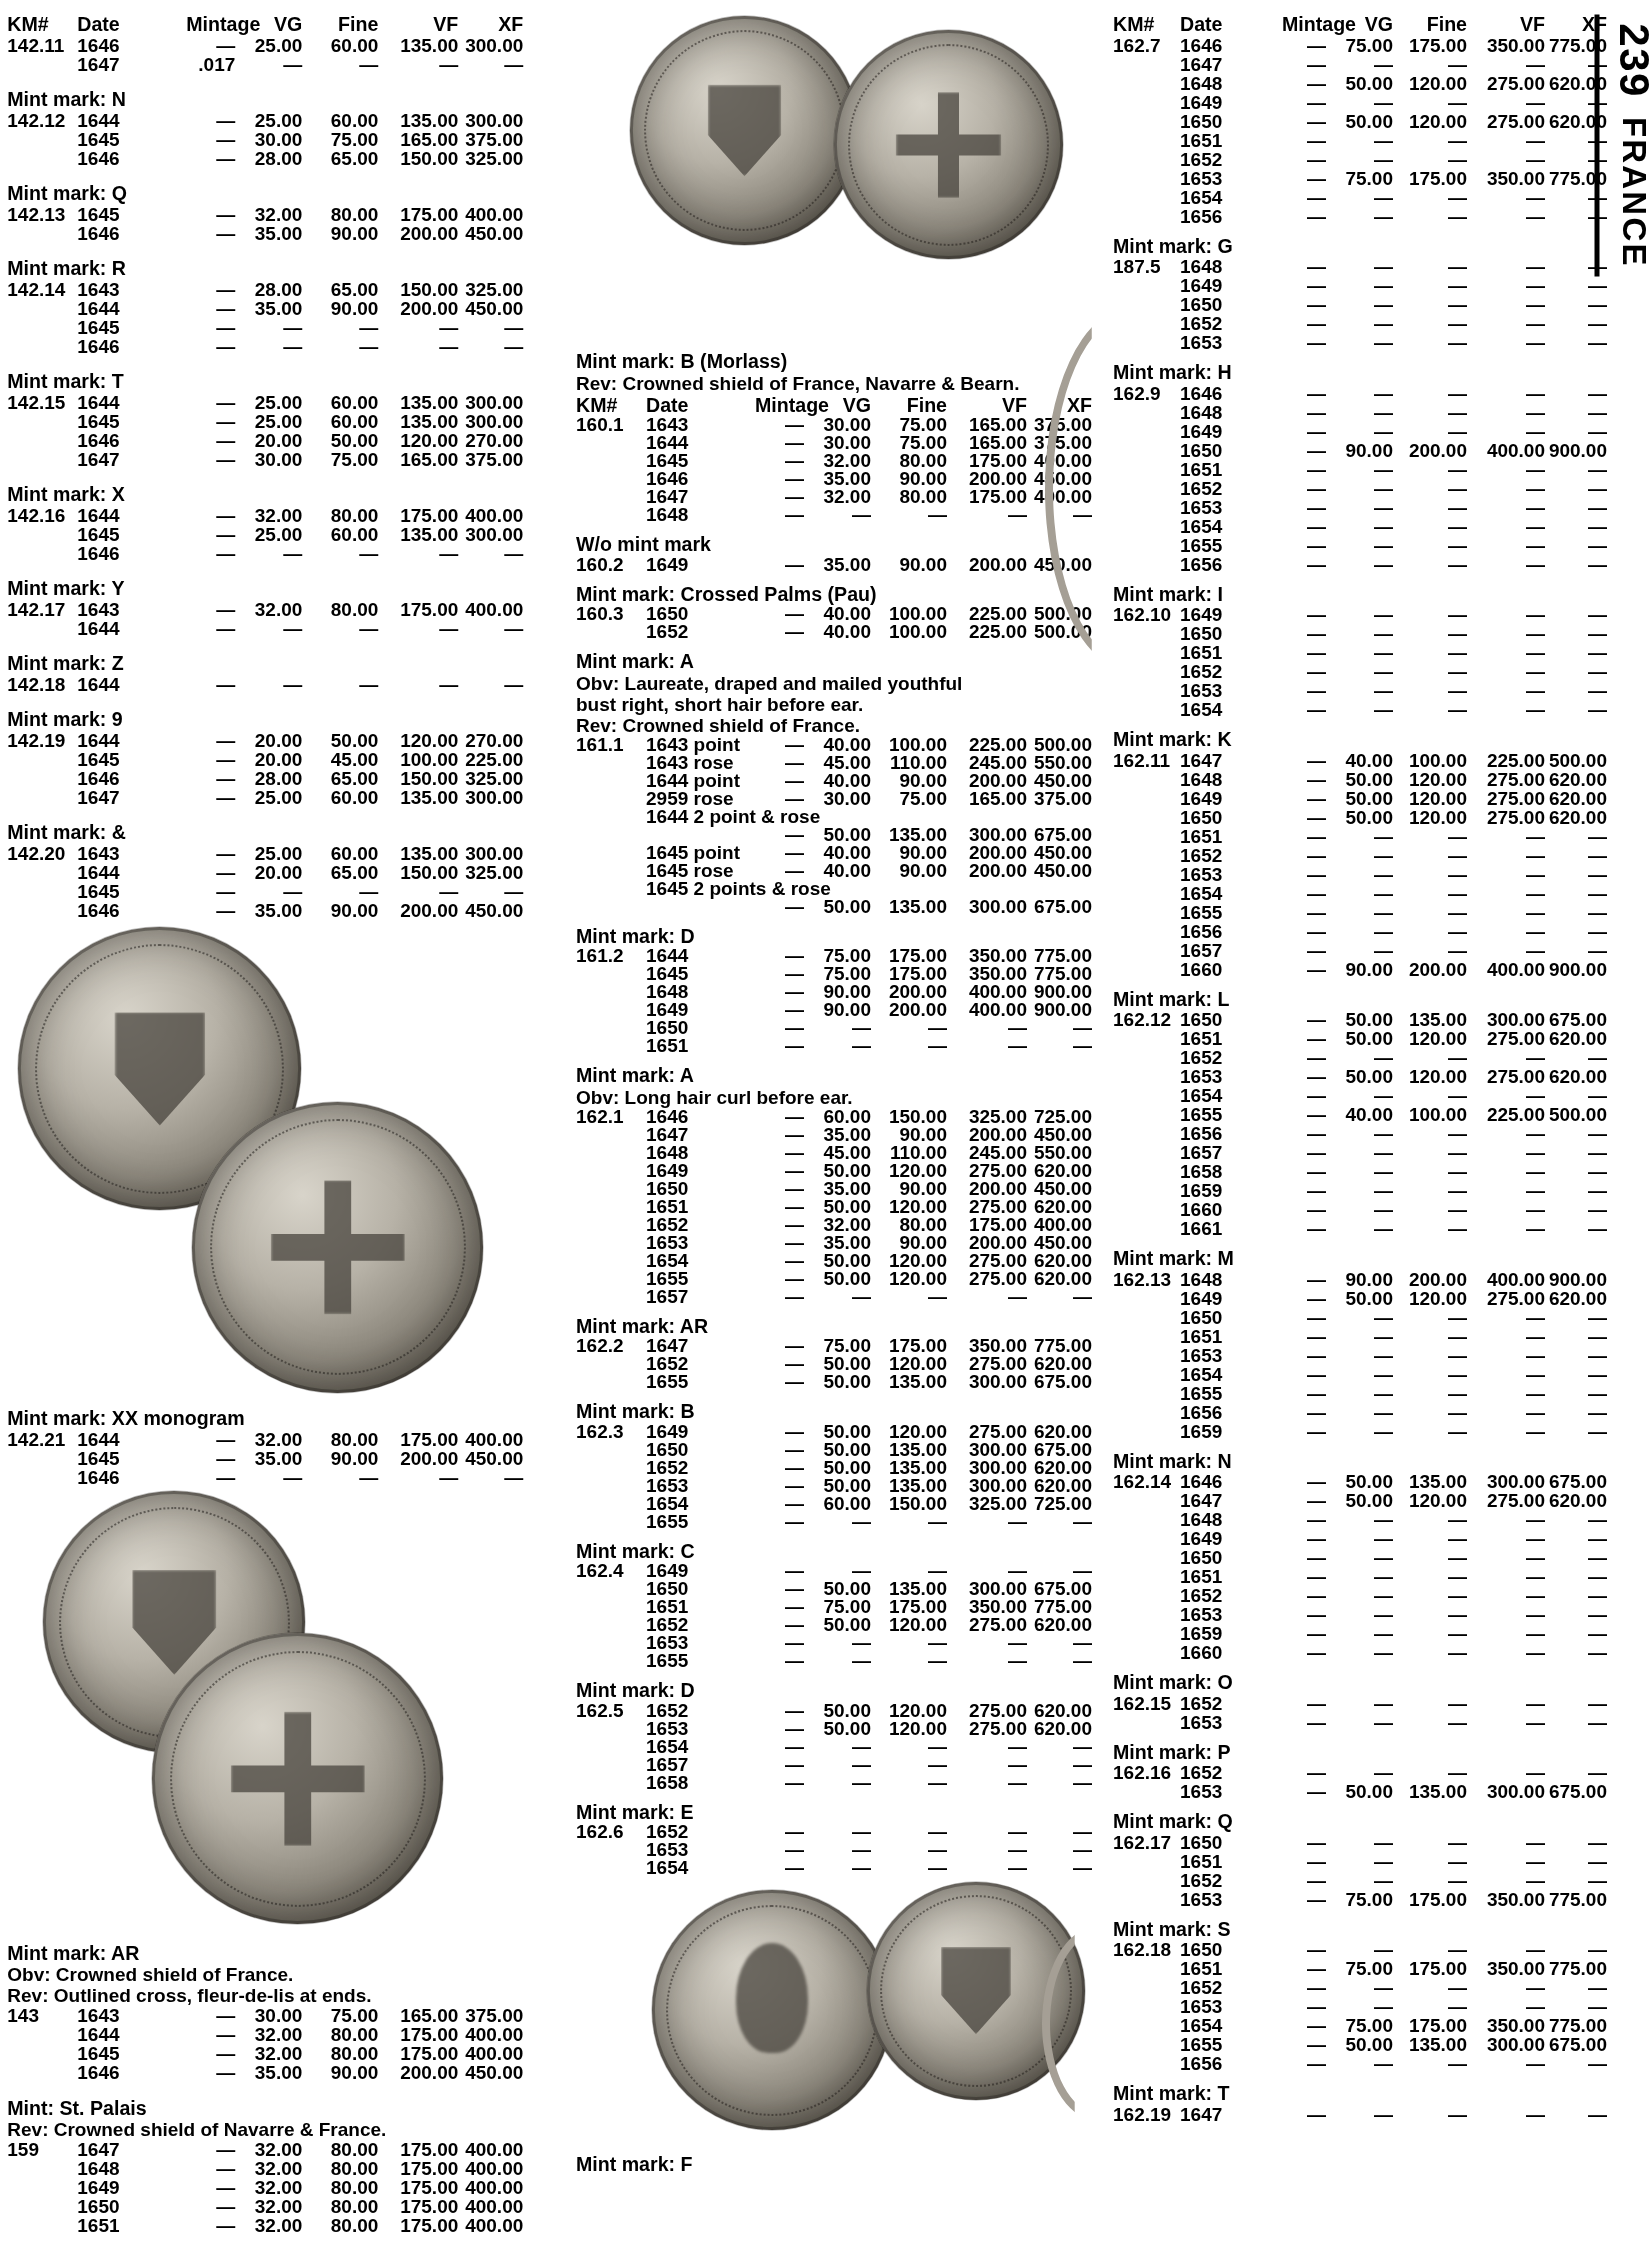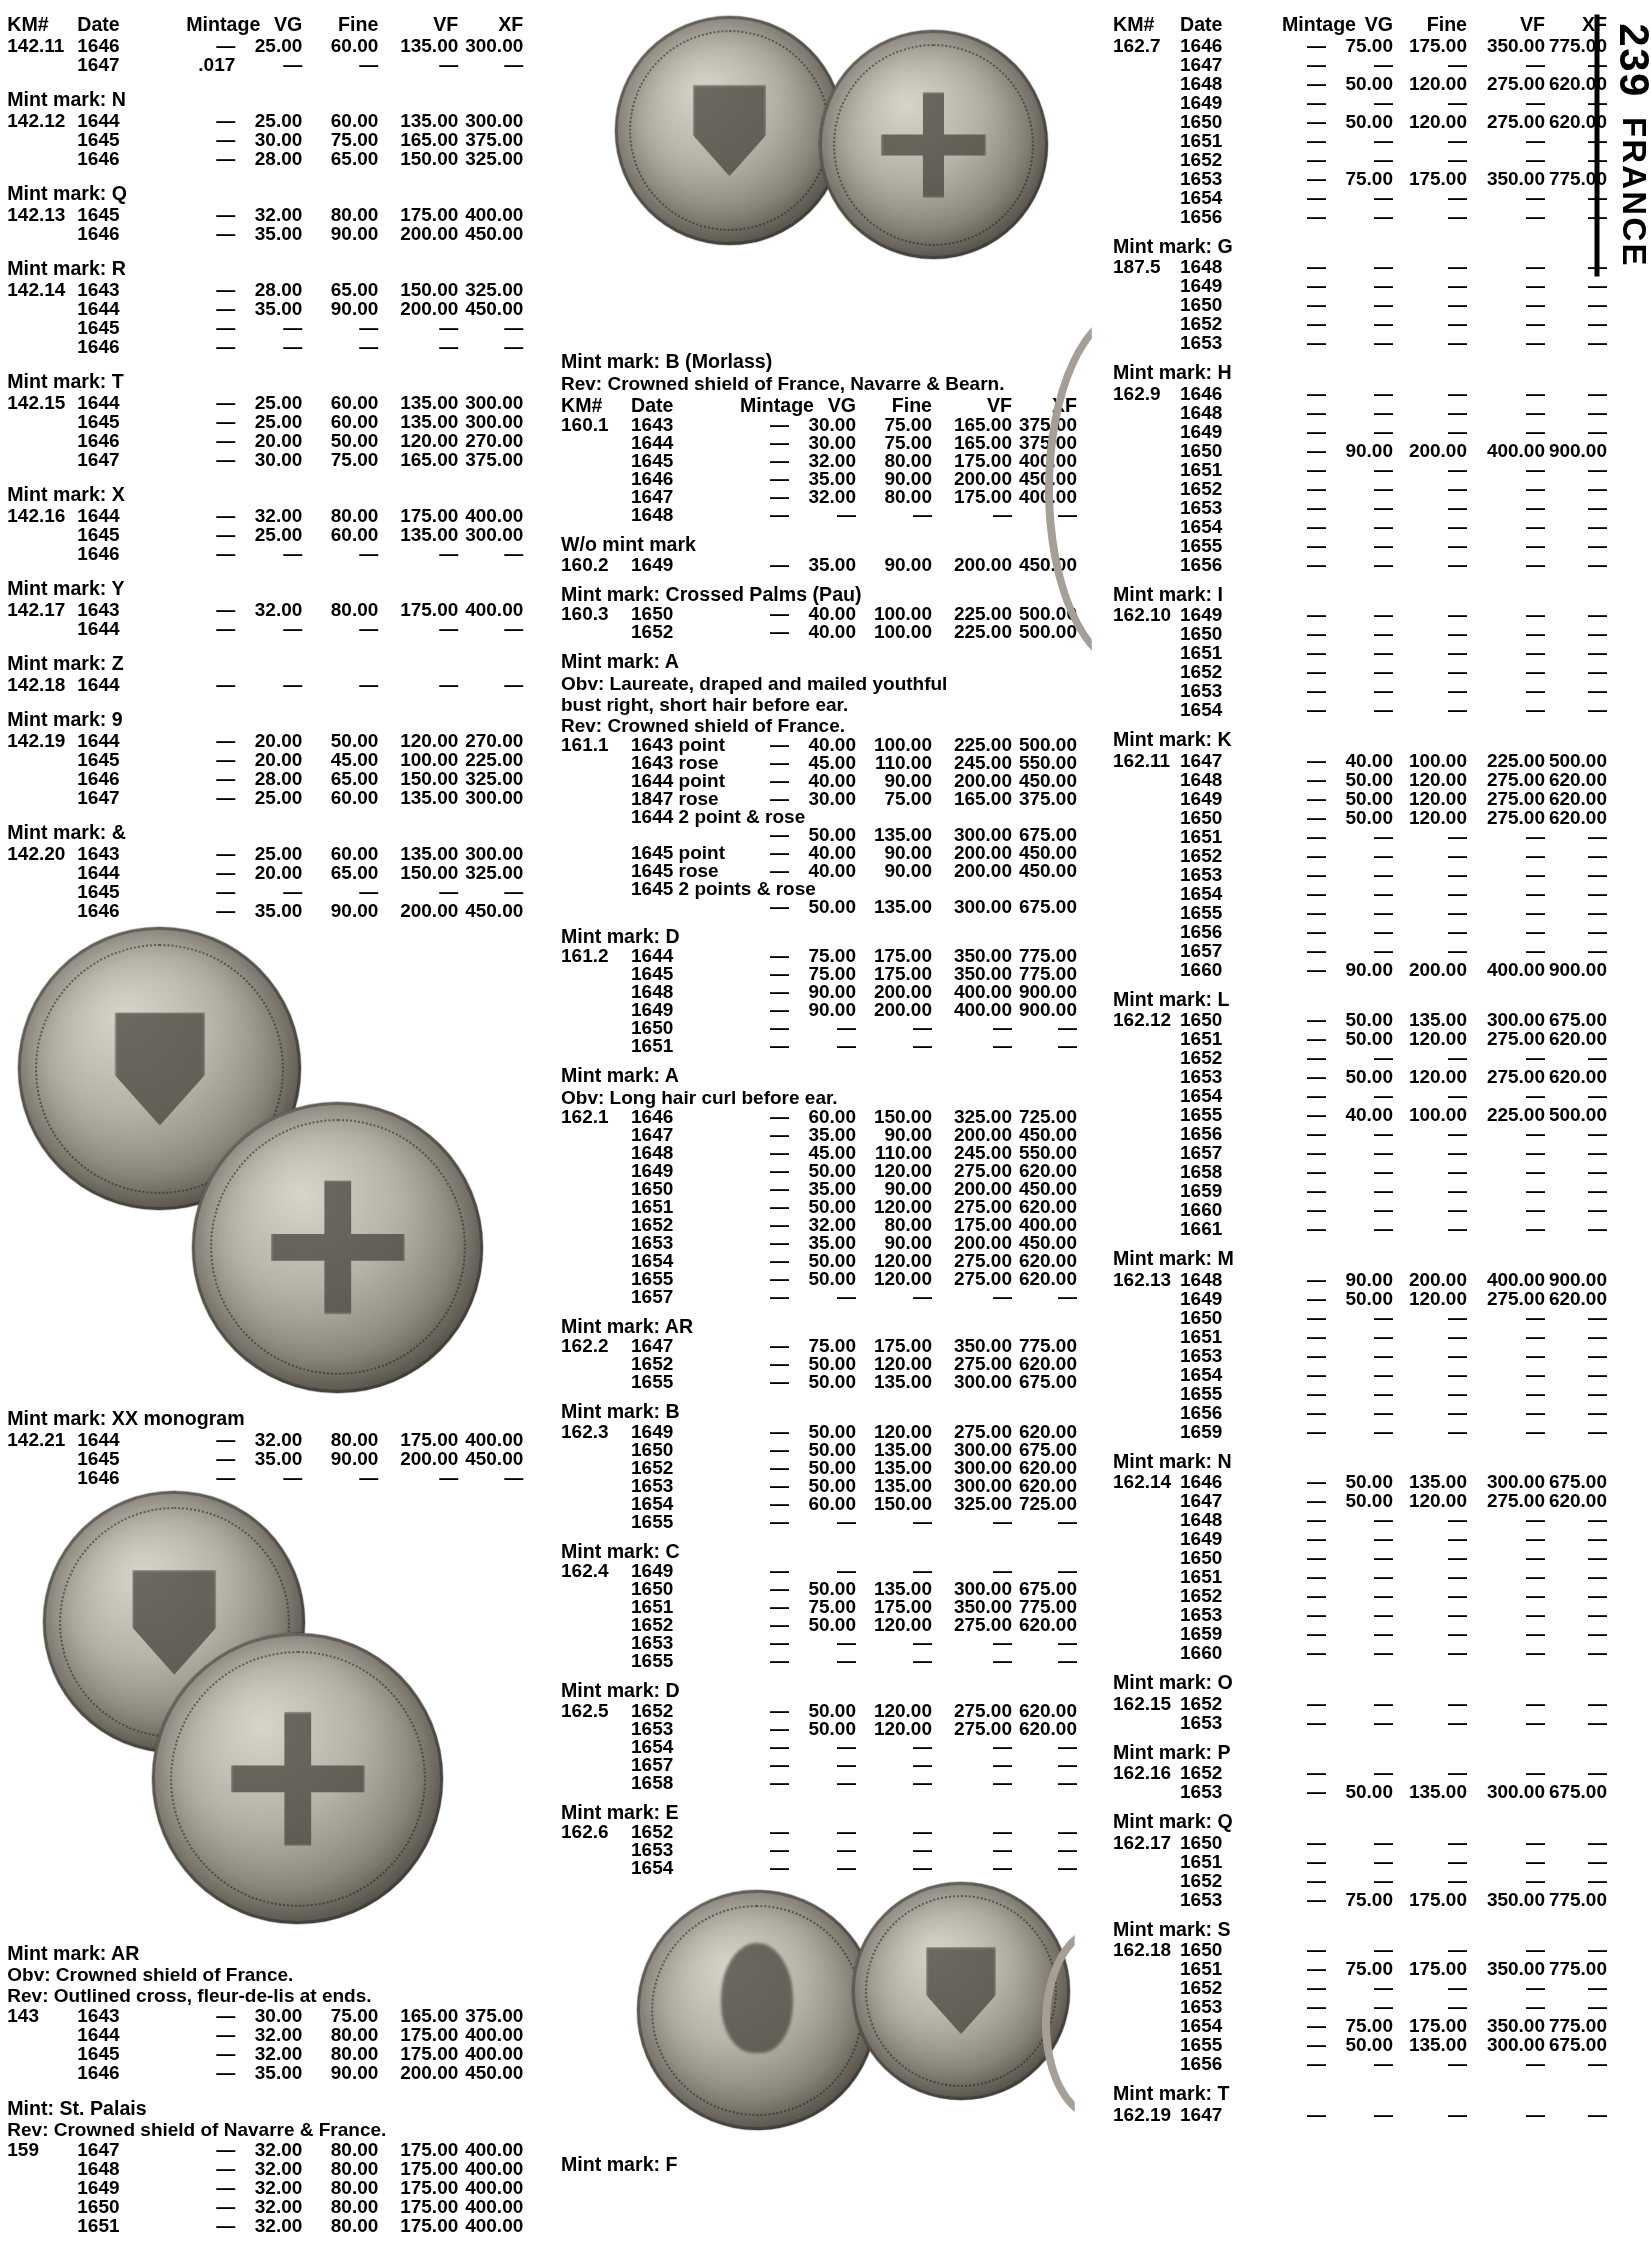--- a/index.html
+++ b/index.html
@@ -11,7 +11,7 @@
   }
   .col{position:absolute;}
   .col-left{left:7.3px;top:13px;width:517px;}
-  .col-mid{left:561px;top:5.8px;width:507px;}
+  .col-mid{left:576px;top:5.8px;width:507px;}
   .col-right{left:1113px;top:13px;width:501px;}
 
   .row,.colhead{

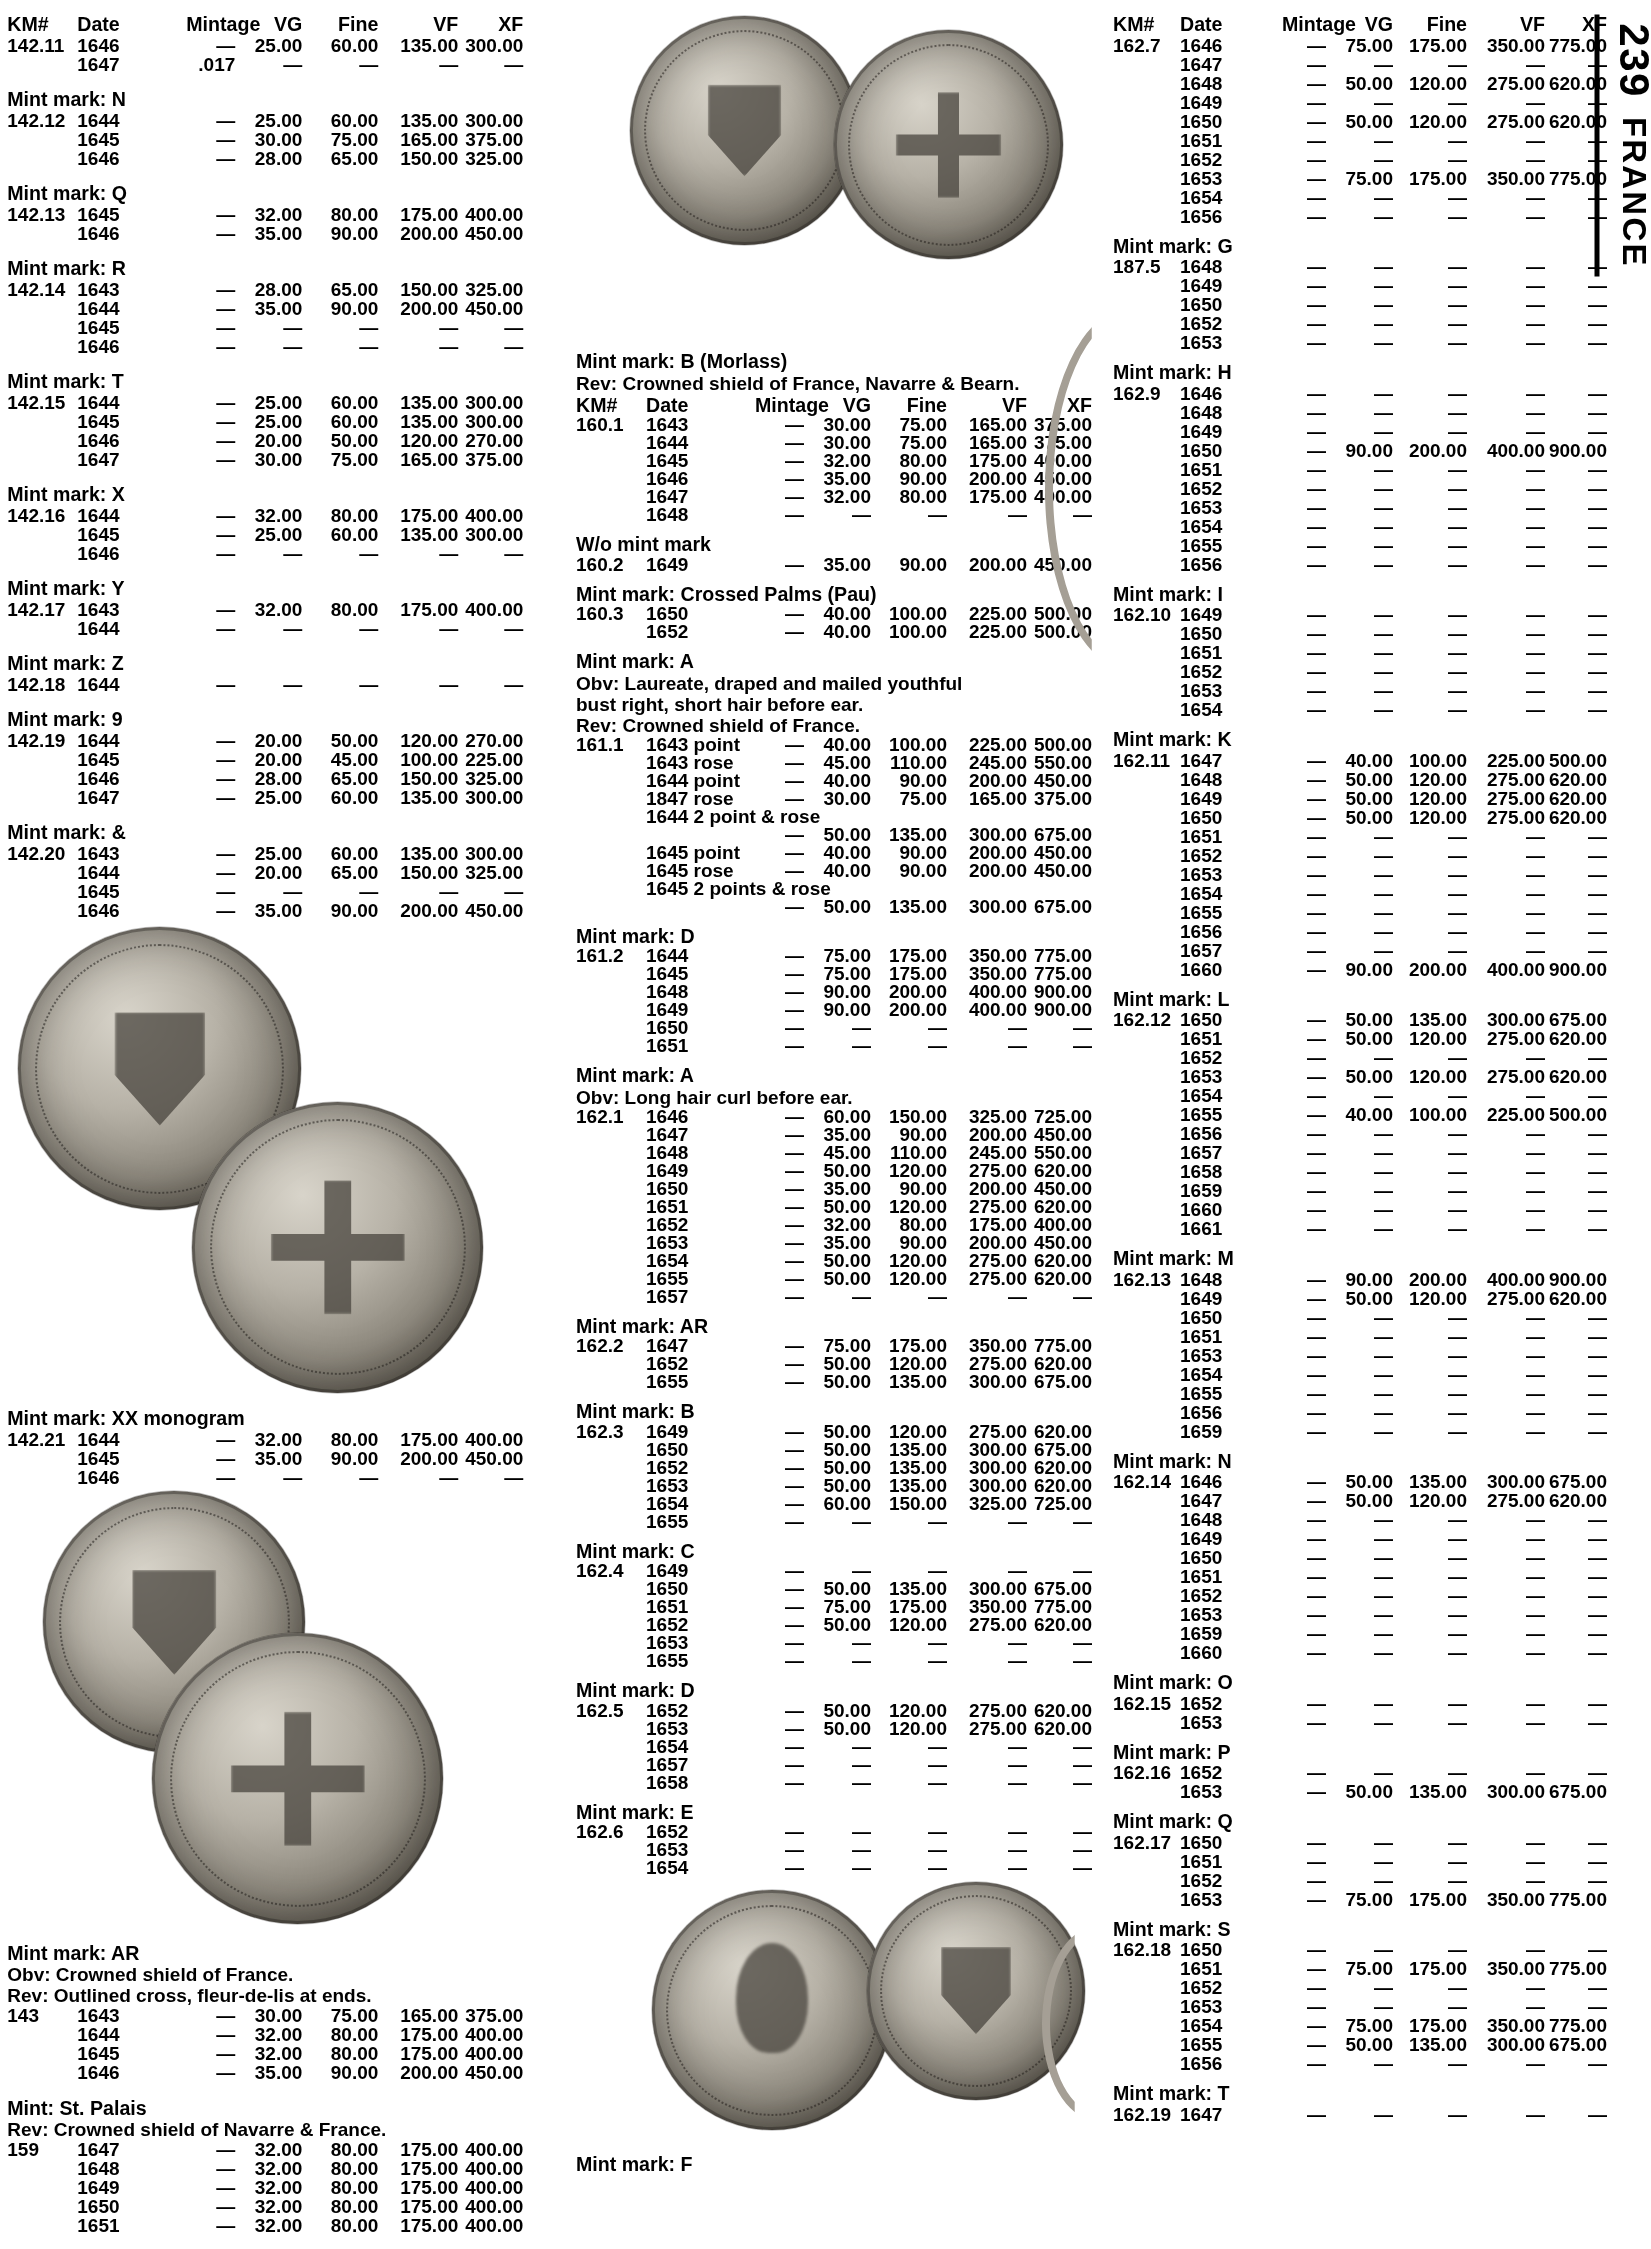--- a/index.html
+++ b/index.html
@@ -636,7 +636,7 @@
     </div>
     <div class="row">
       <div class="c c0"></div>
-      <div class="c c1">1847 rose</div>
+      <div class="c c1">2959 rose</div>
       <div class="c c2">—</div>
       <div class="c c3">30.00</div>
       <div class="c c4">75.00</div>

